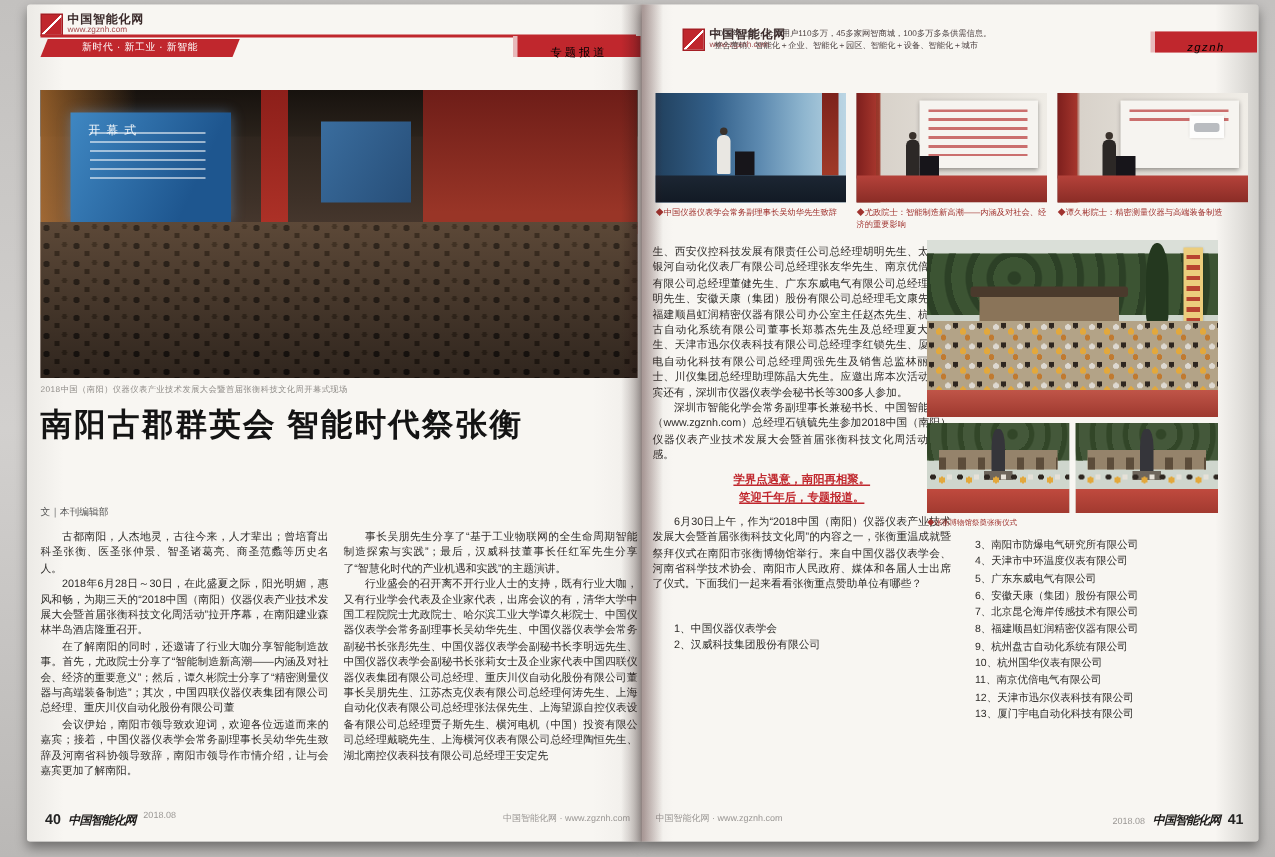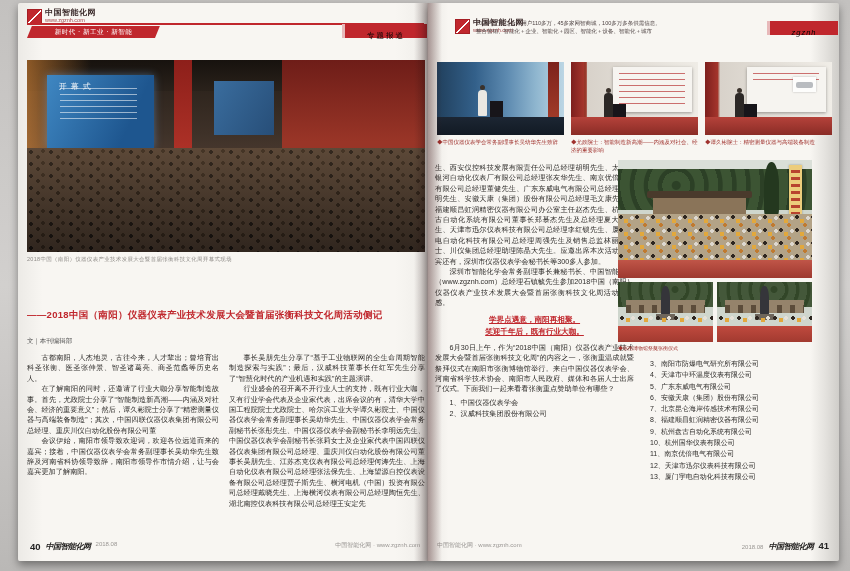--- a/index.html
+++ b/index.html
@@ -174,6 +174,7 @@
     </div>
     <div class="photo-cap cap-main">2018中国（南阳）仪器仪表产业技术发展大会暨首届张衡科技文化周开幕式现场</div>
 
+    <h1 class="art-title" style="margin:0;">南阳古郡群英会 智能时代祭张衡</h1>
     <div class="art-sub">——2018中国（南阳）仪器仪表产业技术发展大会暨首届张衡科技文化周活动侧记</div>
     <div class="byline">文｜本刊编辑部</div>
 

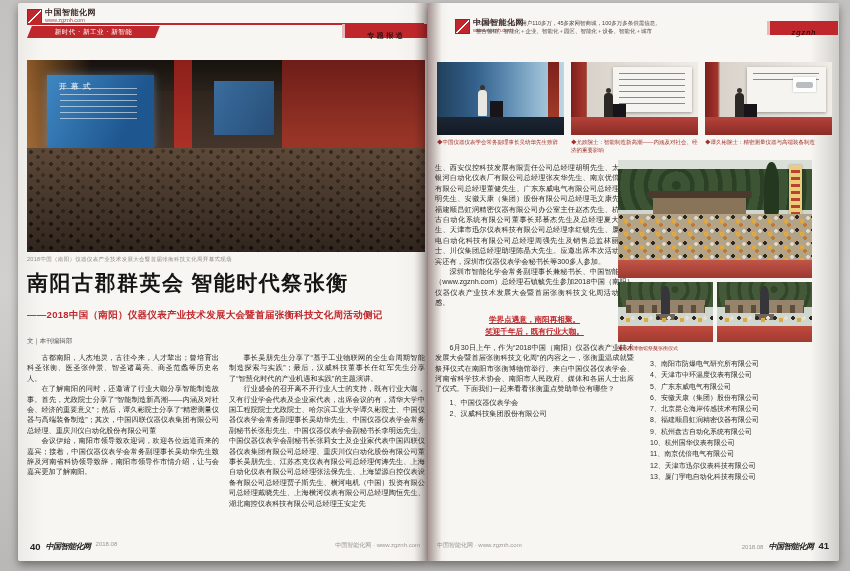--- a/index.html
+++ b/index.html
@@ -175,7 +175,6 @@
     <div class="photo-cap cap-main">2018中国（南阳）仪器仪表产业技术发展大会暨首届张衡科技文化周开幕式现场</div>
 
     <h1 class="art-title" style="margin:0;">南阳古郡群英会 智能时代祭张衡</h1>
-    <div class="art-sub">——2018中国（南阳）仪器仪表产业技术发展大会暨首届张衡科技文化周活动侧记</div>
     <div class="byline">文｜本刊编辑部</div>
 
     <div class="col colL">

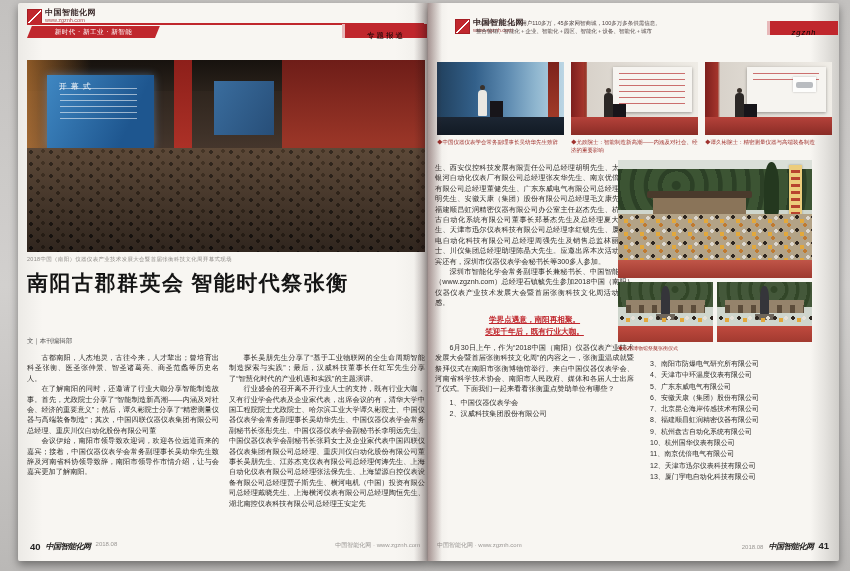--- a/index.html
+++ b/index.html
@@ -251,7 +251,7 @@
       <p>深圳市智能化学会常务副理事长兼秘书长、中国智能化网（www.zgznh.com）总经理石镇毓先生参加2018中国（南阳）仪器仪表产业技术发展大会暨首届张衡科技文化周活动，有感。</p>
       <div class="poem">
         <div>学界点遇意，南阳再相聚。</div>
-        <div>笑迎千年后，既有行业大咖。</div>
+        <div>笑迎千年后，专题报道。</div>
       </div>
       <p>6月30日上午，作为“2018中国（南阳）仪器仪表产业技术发展大会暨首届张衡科技文化周”的内容之一，张衡重温成就暨祭拜仪式在南阳市张衡博物馆举行。来自中国仪器仪表学会、河南省科学技术协会、南阳市人民政府、媒体和各届人士出席了仪式。下面我们一起来看看张衡重点赞助单位有哪些？</p>
       <div class="list-a">

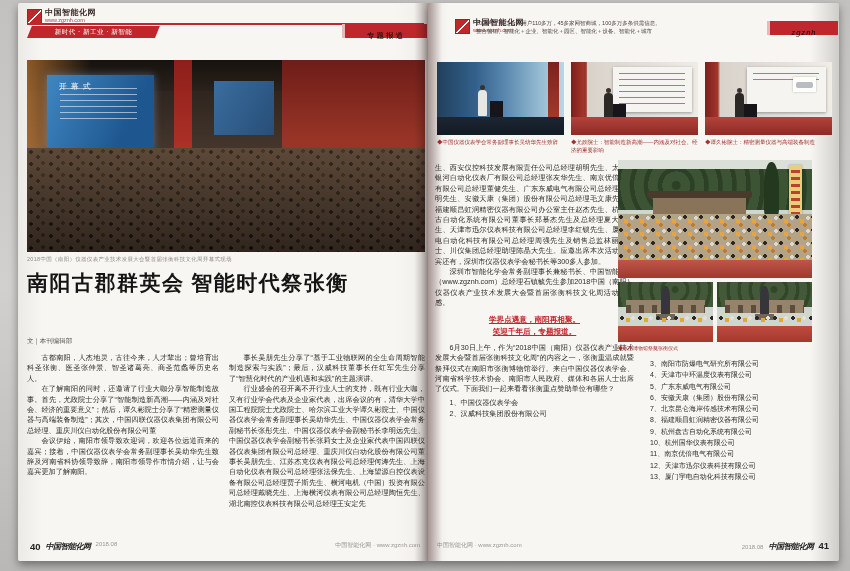--- a/index.html
+++ b/index.html
@@ -179,6 +179,7 @@
 
     <div class="col colL">
       <p>古都南阳，人杰地灵，古往今来，人才辈出；曾培育出科圣张衡、医圣张仲景、智圣诸葛亮、商圣范蠡等历史名人。</p>
+      <p>2018年6月28日～30日，在此盛夏之际，阳光明媚，惠风和畅，为期三天的“2018中国（南阳）仪器仪表产业技术发展大会暨首届张衡科技文化周活动”拉开序幕，在南阳建业森林半岛酒店隆重召开。</p>
       <p>在了解南阳的同时，还邀请了行业大咖分享智能制造故事。首先，尤政院士分享了“智能制造新高潮——内涵及对社会、经济的重要意义”；然后，谭久彬院士分享了“精密测量仪器与高端装备制造”；其次，中国四联仪器仪表集团有限公司总经理、重庆川仪自动化股份有限公司董</p>
       <p>会议伊始，南阳市领导致欢迎词，欢迎各位远道而来的嘉宾；接着，中国仪器仪表学会常务副理事长吴幼华先生致辞及河南省科协领导致辞，南阳市领导作市情介绍，让与会嘉宾更加了解南阳。</p>
     </div>

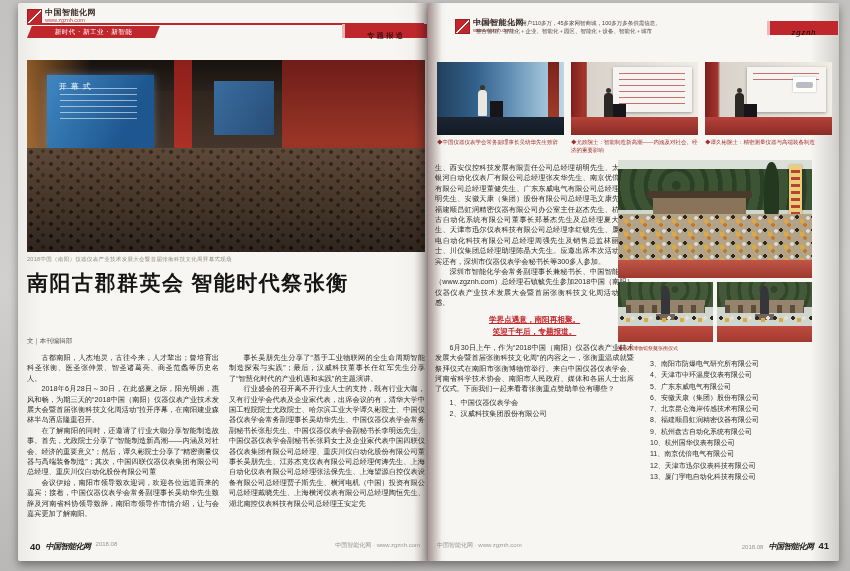--- a/index.html
+++ b/index.html
@@ -86,7 +86,7 @@
   .rcol p{margin:0;text-indent:2em;}
   .rcol p.noindent{text-indent:0;}
   .poem{margin:5px 0;text-align:center;color:#c0272d;font-weight:bold;font-size:7.6px;line-height:12px;text-decoration:underline;}
-  .list-a{margin-top:2px;}
+  .list-a{margin-top:18px;}
   .list-a div{text-indent:2em;line-height:11px;}
 
   .gp{left:190px;top:157px;width:194px;height:118px;background:#cfd6cd;}

